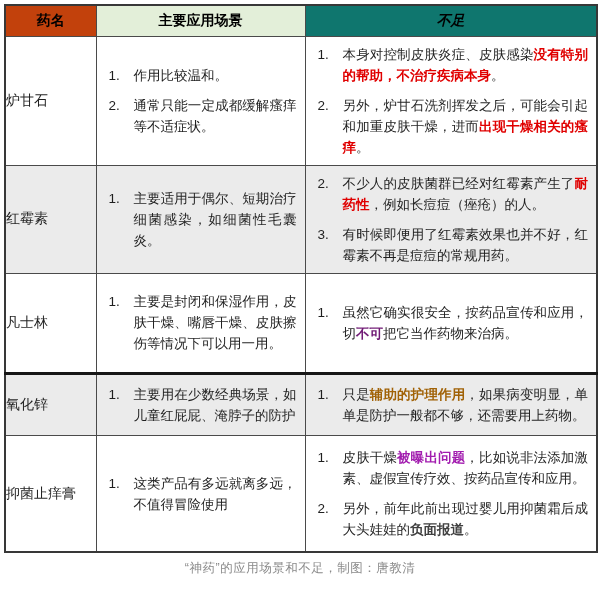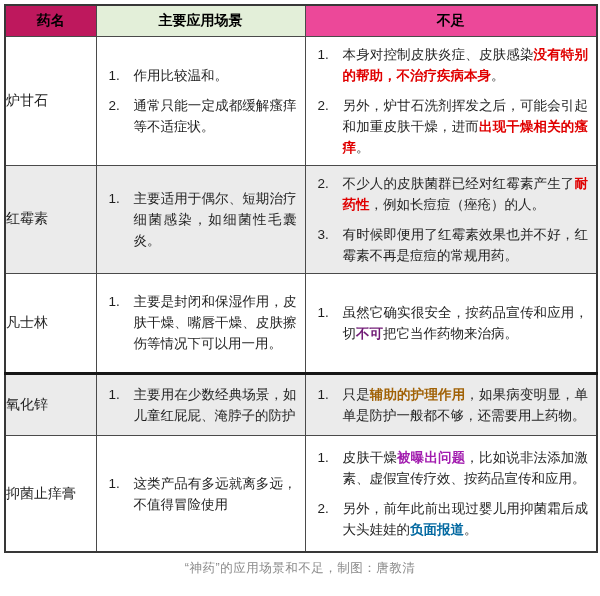--- a/index.html
+++ b/index.html
@@ -52,7 +52,7 @@
     </colgroup>
     <thead>
       <tr>
-        <th style="background: #be185d;">药名</th>
+        <th style="background: #c2410c;">药名</th>
         <th style="background: rgb(227, 239, 217);">主要应用场景</th>
         <th style="background: #ec4899;">不足</th>
       </tr>

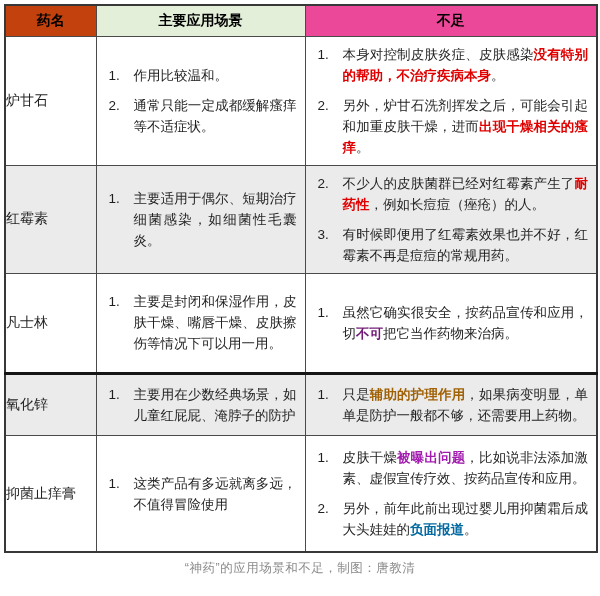--- a/index.html
+++ b/index.html
@@ -54,7 +54,7 @@
       <tr>
         <th style="background: #c2410c;">药名</th>
         <th style="background: rgb(227, 239, 217);">主要应用场景</th>
-        <th style="background: #ec4899;">不足</th>
+        <th style="background: #0f766e; font-style: italic;">不足</th>
       </tr>
     </thead>
     <tbody>

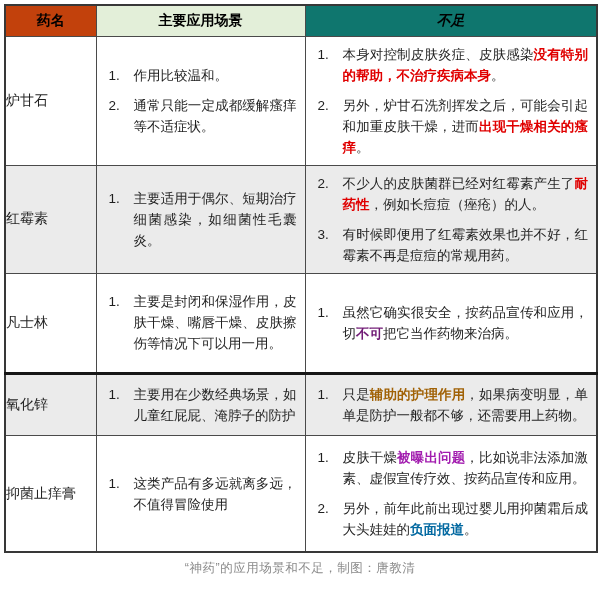--- a/index.html
+++ b/index.html
@@ -164,7 +164,7 @@
               </div>
               <div class="li">
                 <span class="num">2.</span>
-                <span class="txt"><span>另外，前年此前出现过婴儿用抑菌霜后成大头娃娃的</span><span class="red" style="color: #0369a1;">负面报道</span><span>。</span></span>
+                <span class="txt"><span>另外，前年此前出现过婴儿用抑菌霜后成大头娃娃的</span><span class="red" style="color: #404040;">负面报道</span><span>。</span></span>
               </div>
             </div>
           </td>

